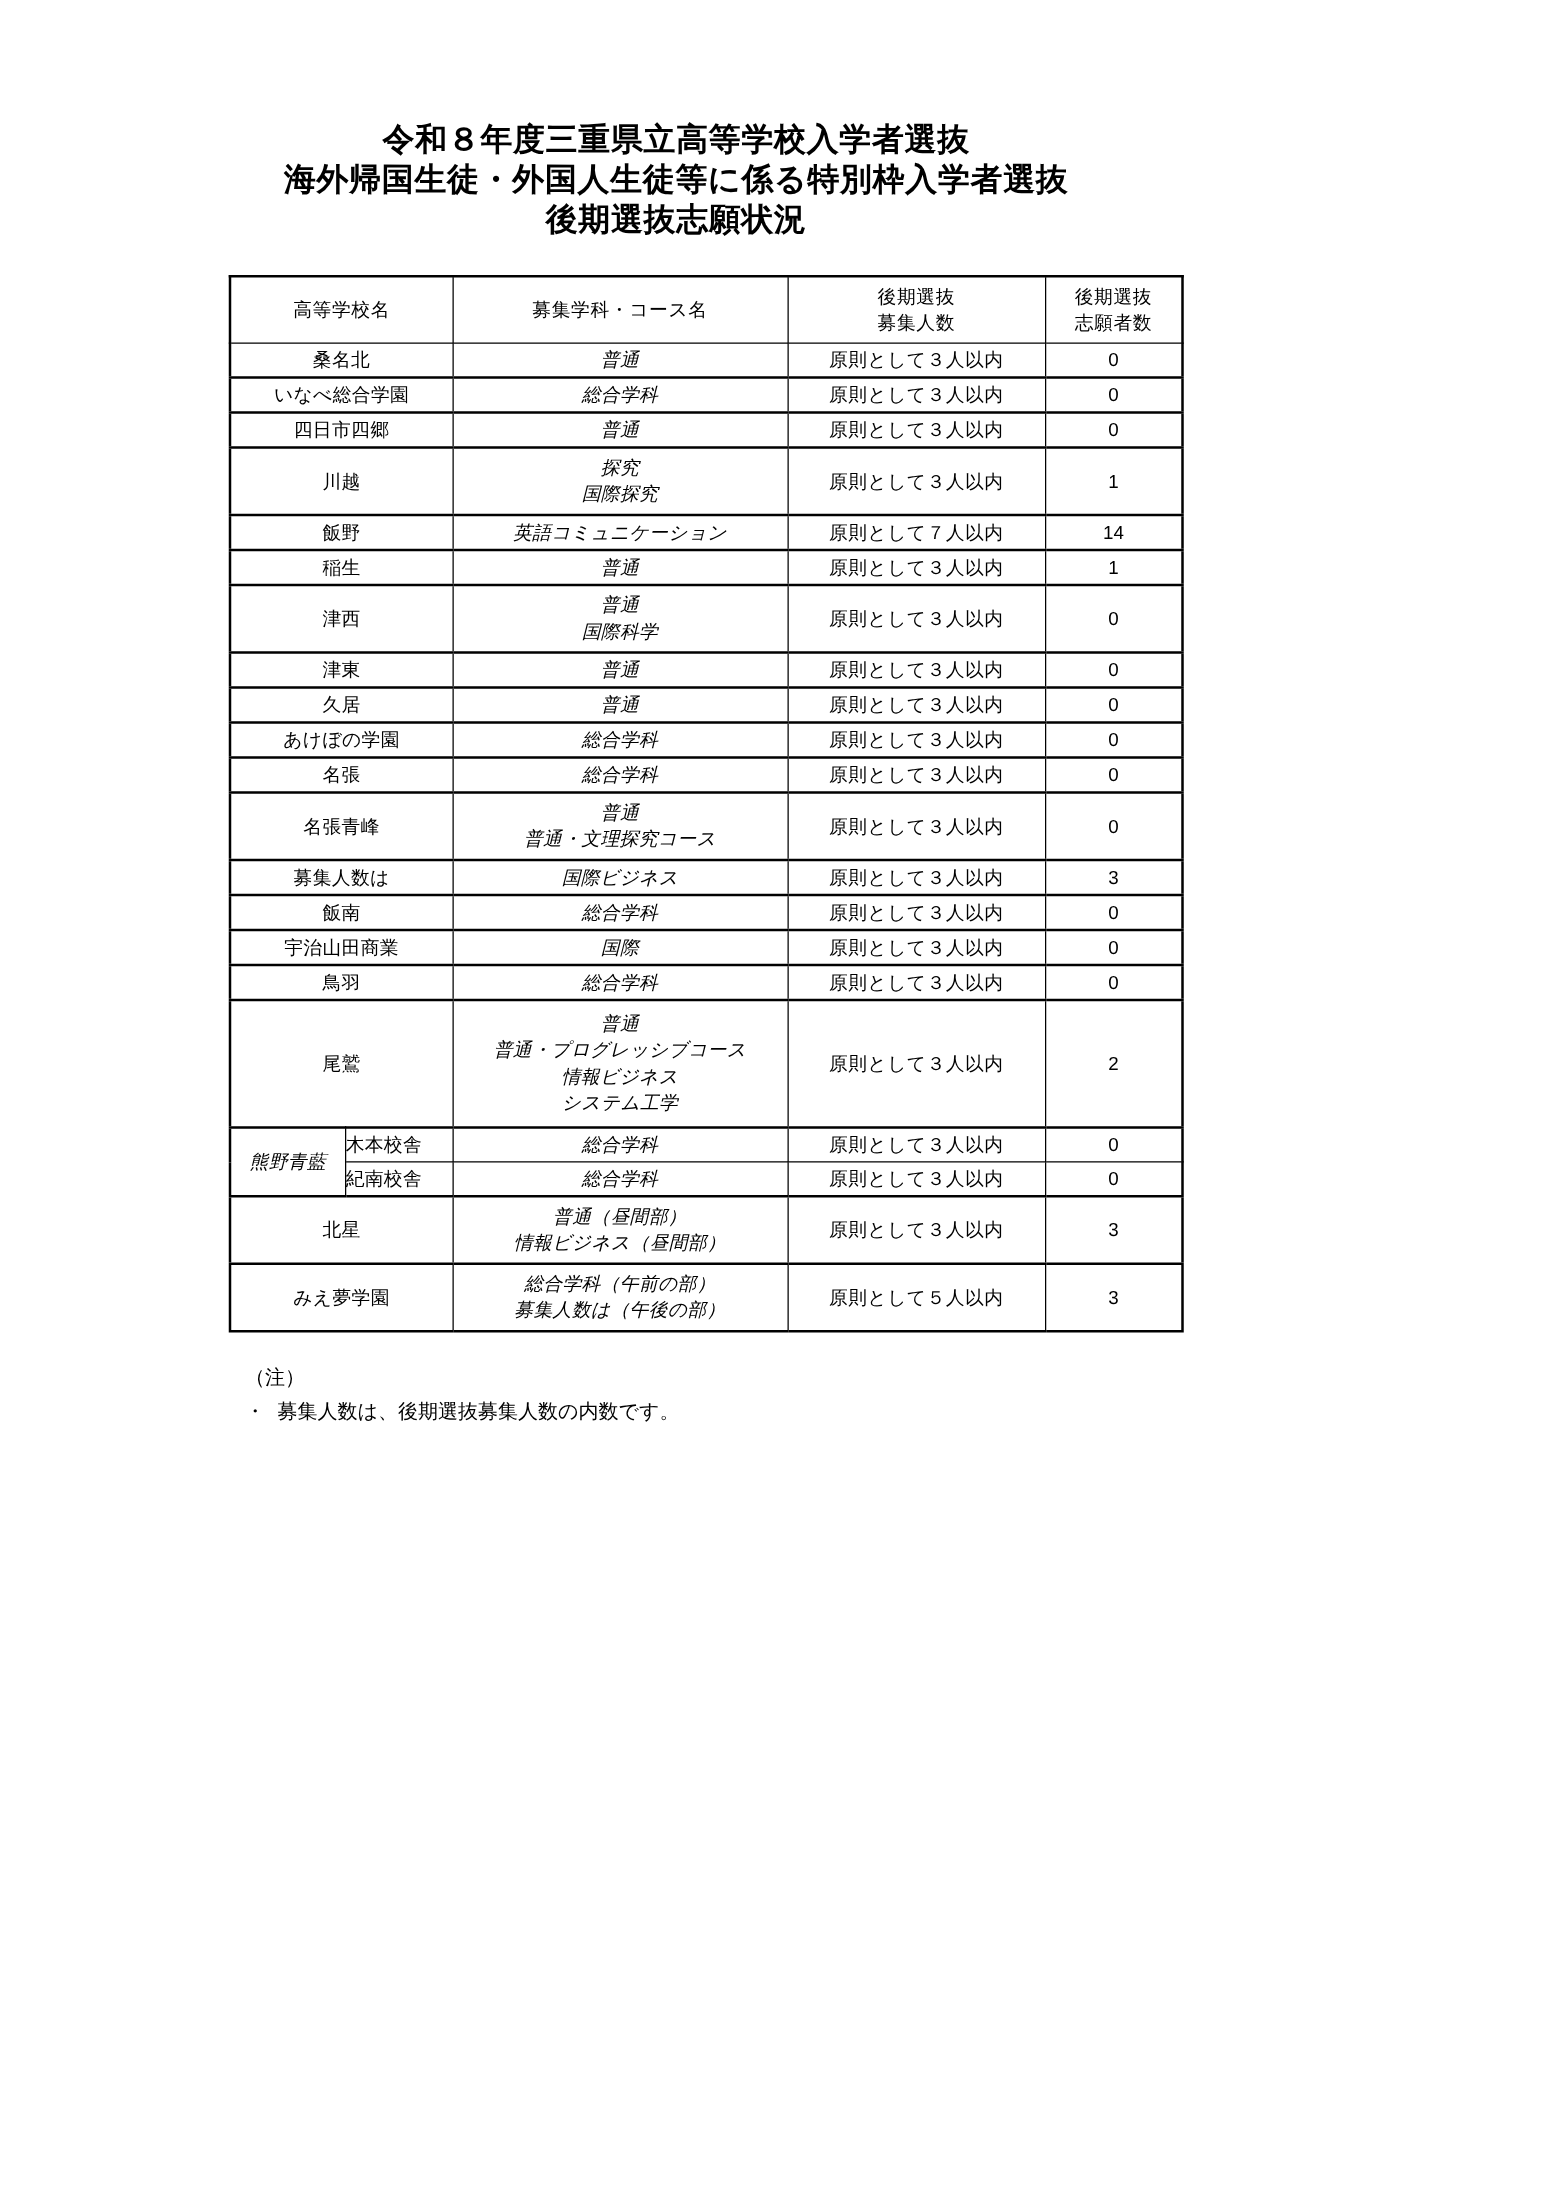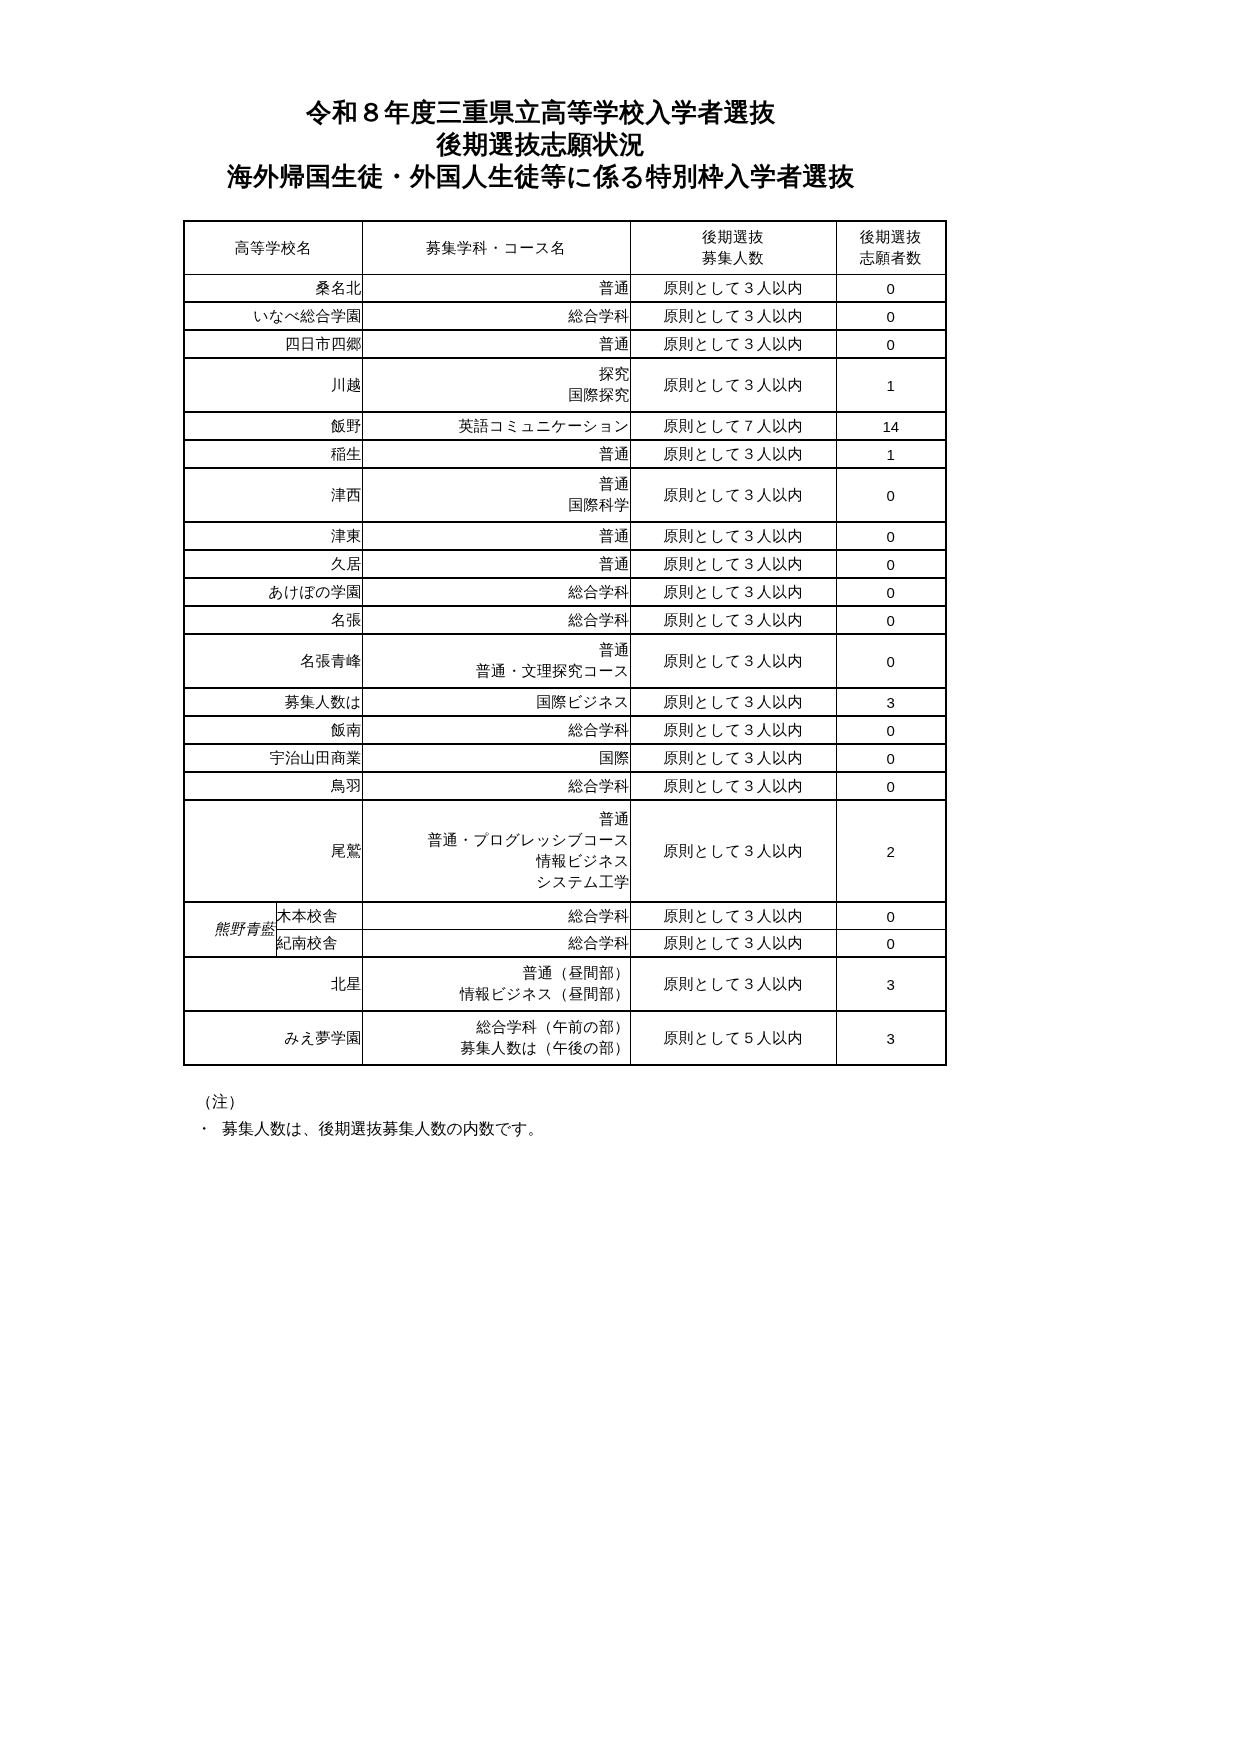--- a/index.html
+++ b/index.html
@@ -138,8 +138,8 @@
 
   <div class="title-block">
     <div class="title-line">令和８年度三重県立高等学校入学者選抜</div>
+    <div class="title-line">海外帰国生徒・外国人生徒等に係る特別枠入学者選抜</div>
     <div class="title-line">後期選抜志願状況</div>
-    <div class="title-line">海外帰国生徒・外国人生徒等に係る特別枠入学者選抜</div>
   </div>
 
   <div class="table-wrap">

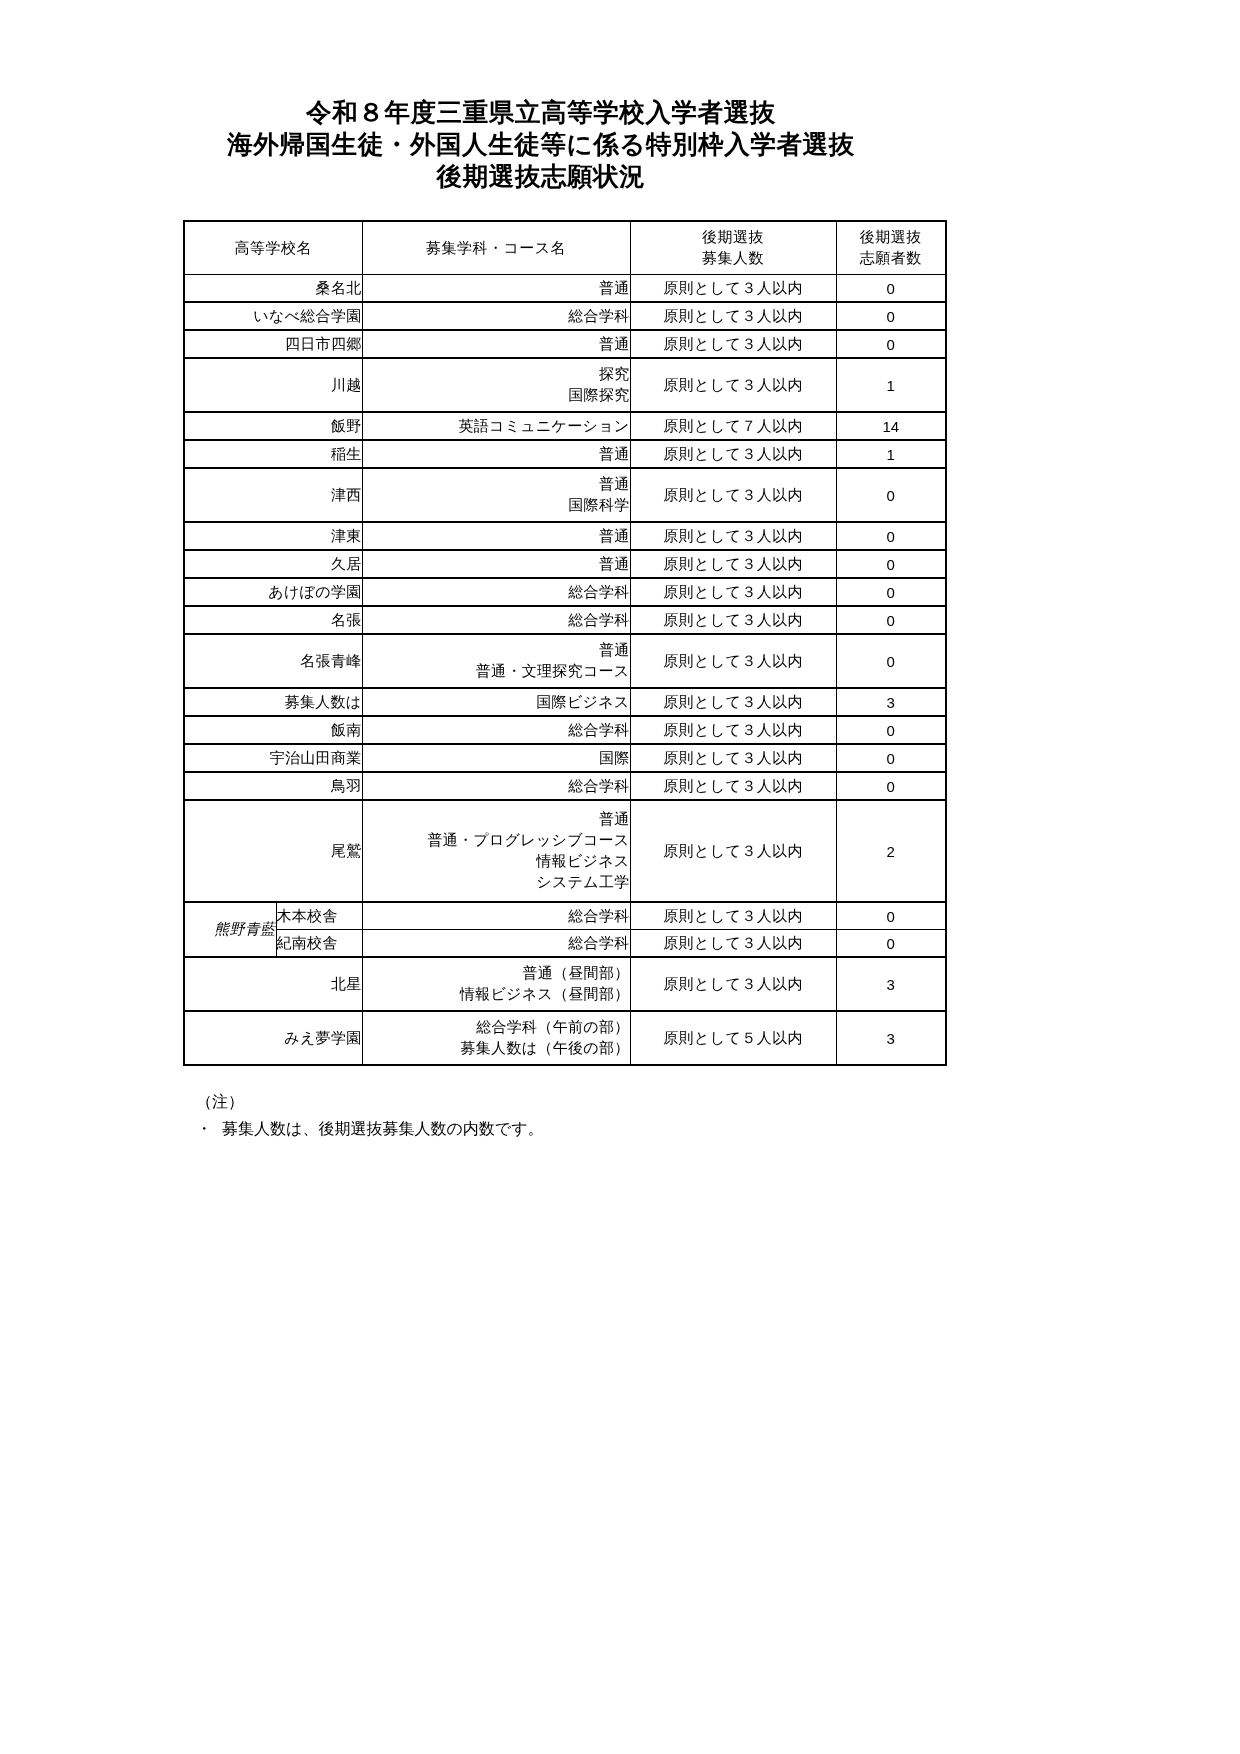--- a/index.html
+++ b/index.html
@@ -81,7 +81,7 @@
 
   td.school {
     padding-left: 6px;
-    text-align: right;
+    text-align: center;
     letter-spacing: 0.3px;
   }
   td.campus {

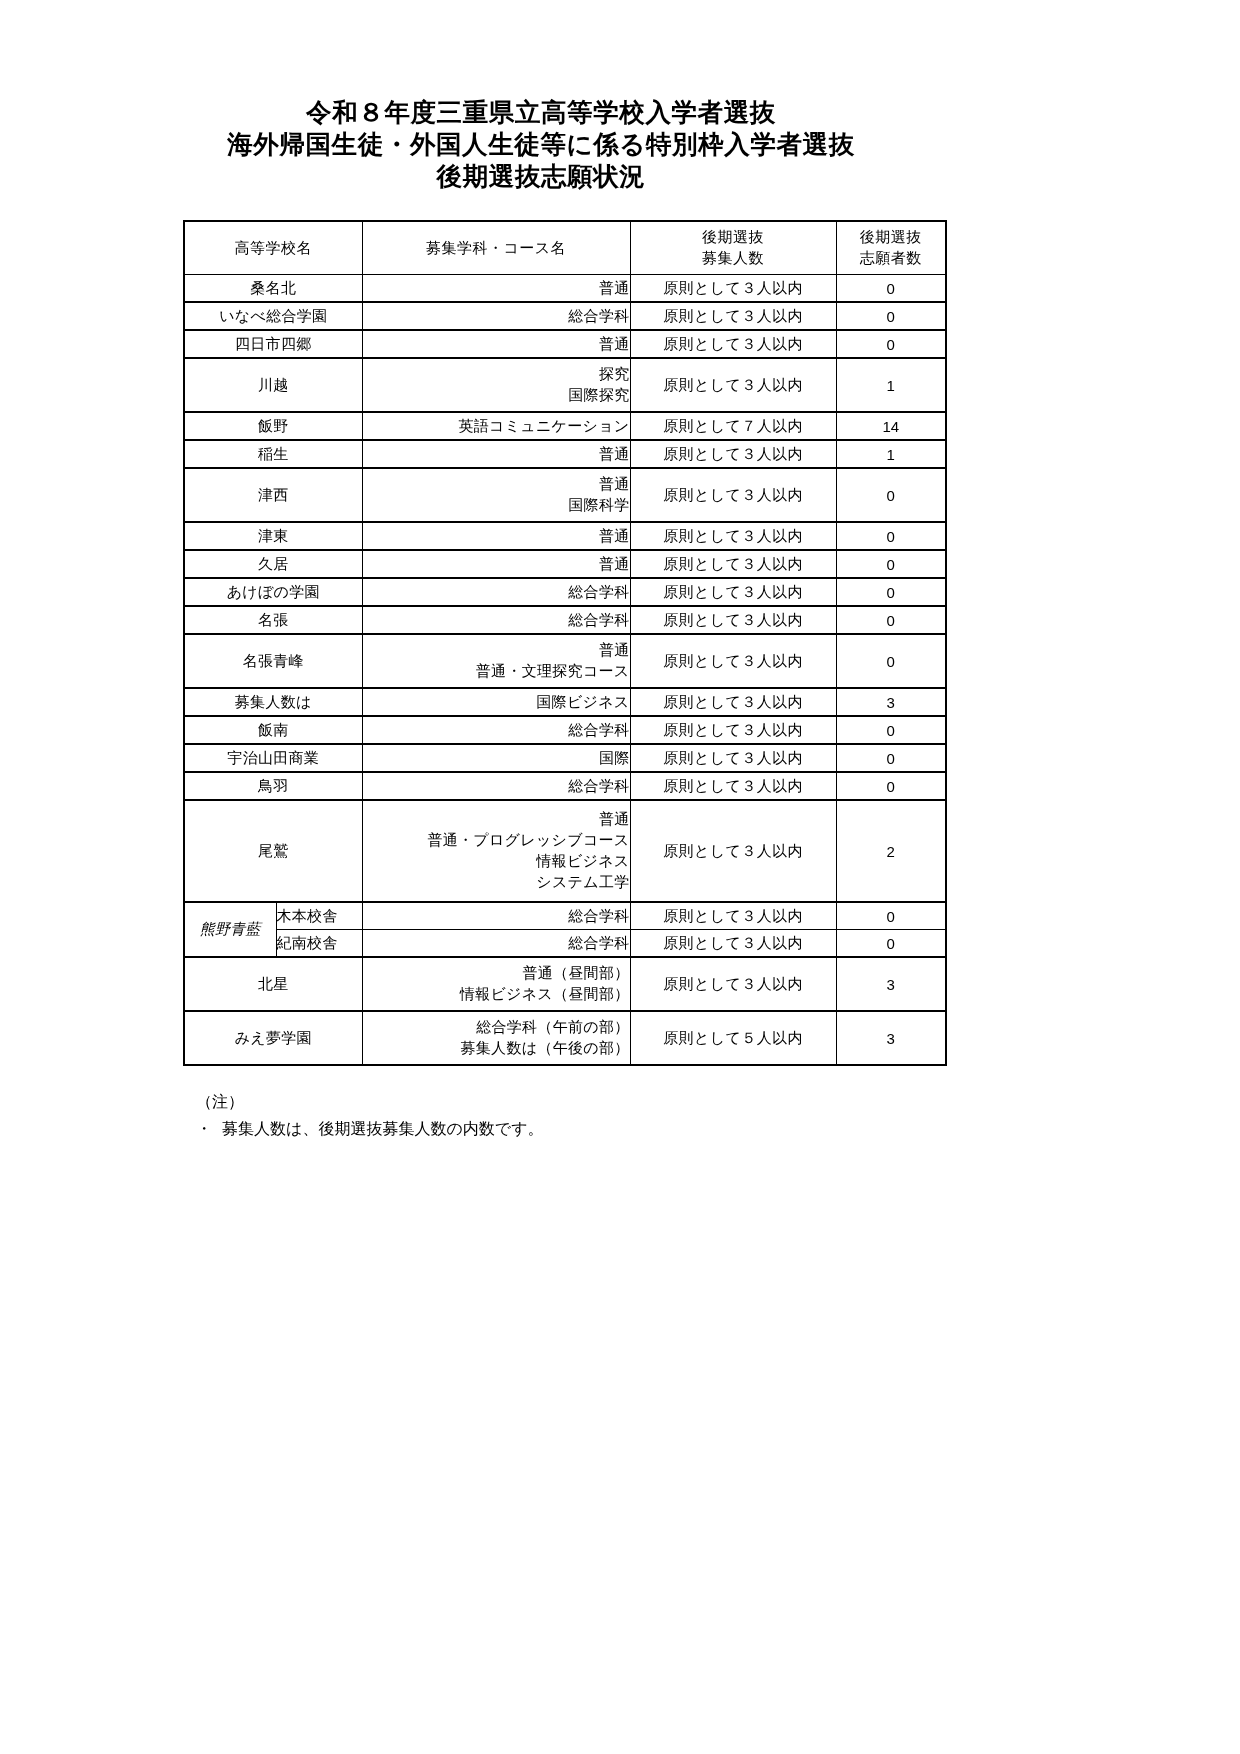--- a/index.html
+++ b/index.html
@@ -92,8 +92,9 @@
   }
   td.course {
     padding-left: 6px;
-    text-align: right;
+    text-align: center;
     letter-spacing: 0.3px;
+    font-style: italic;
   }
   td.course .line { display: block; white-space: pre; }
   td.quota {

